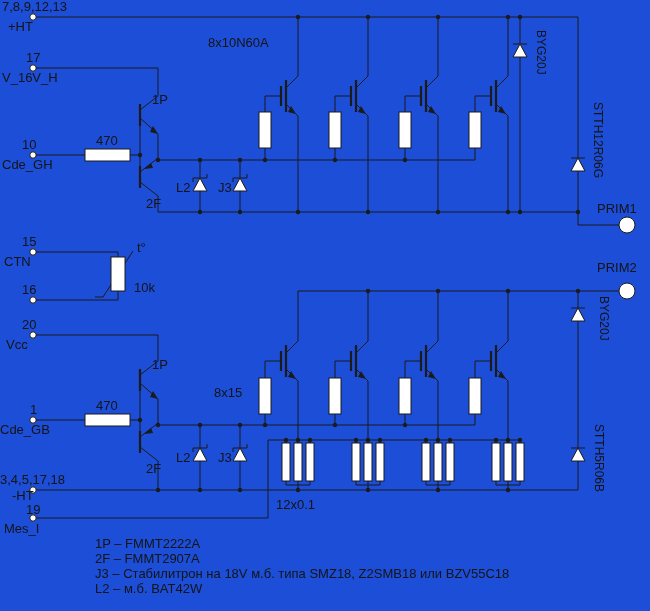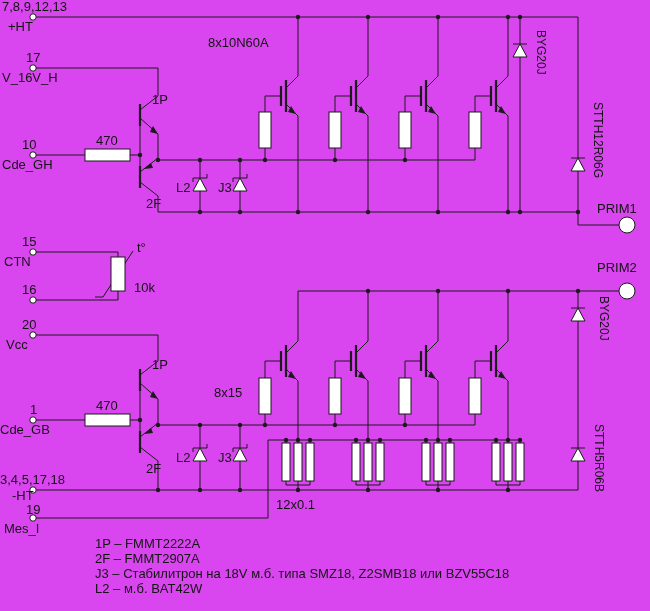--- a/index.html
+++ b/index.html
@@ -3,7 +3,7 @@
 <meta charset="utf-8">
 <style>
   html,body{margin:0;padding:0;background:#ffffff;}
-  .canvas{position:relative;width:650px;height:611px;background:#d946ef;
+  .canvas{position:relative;width:650px;height:611px;background:#1d4ed8;
           font-family:"Liberation Sans",sans-serif;overflow:hidden;}
   svg text{font-family:"Liberation Sans",sans-serif;font-size:13px;fill:#141414;}
   svg text.rot{font-size:12px;}

